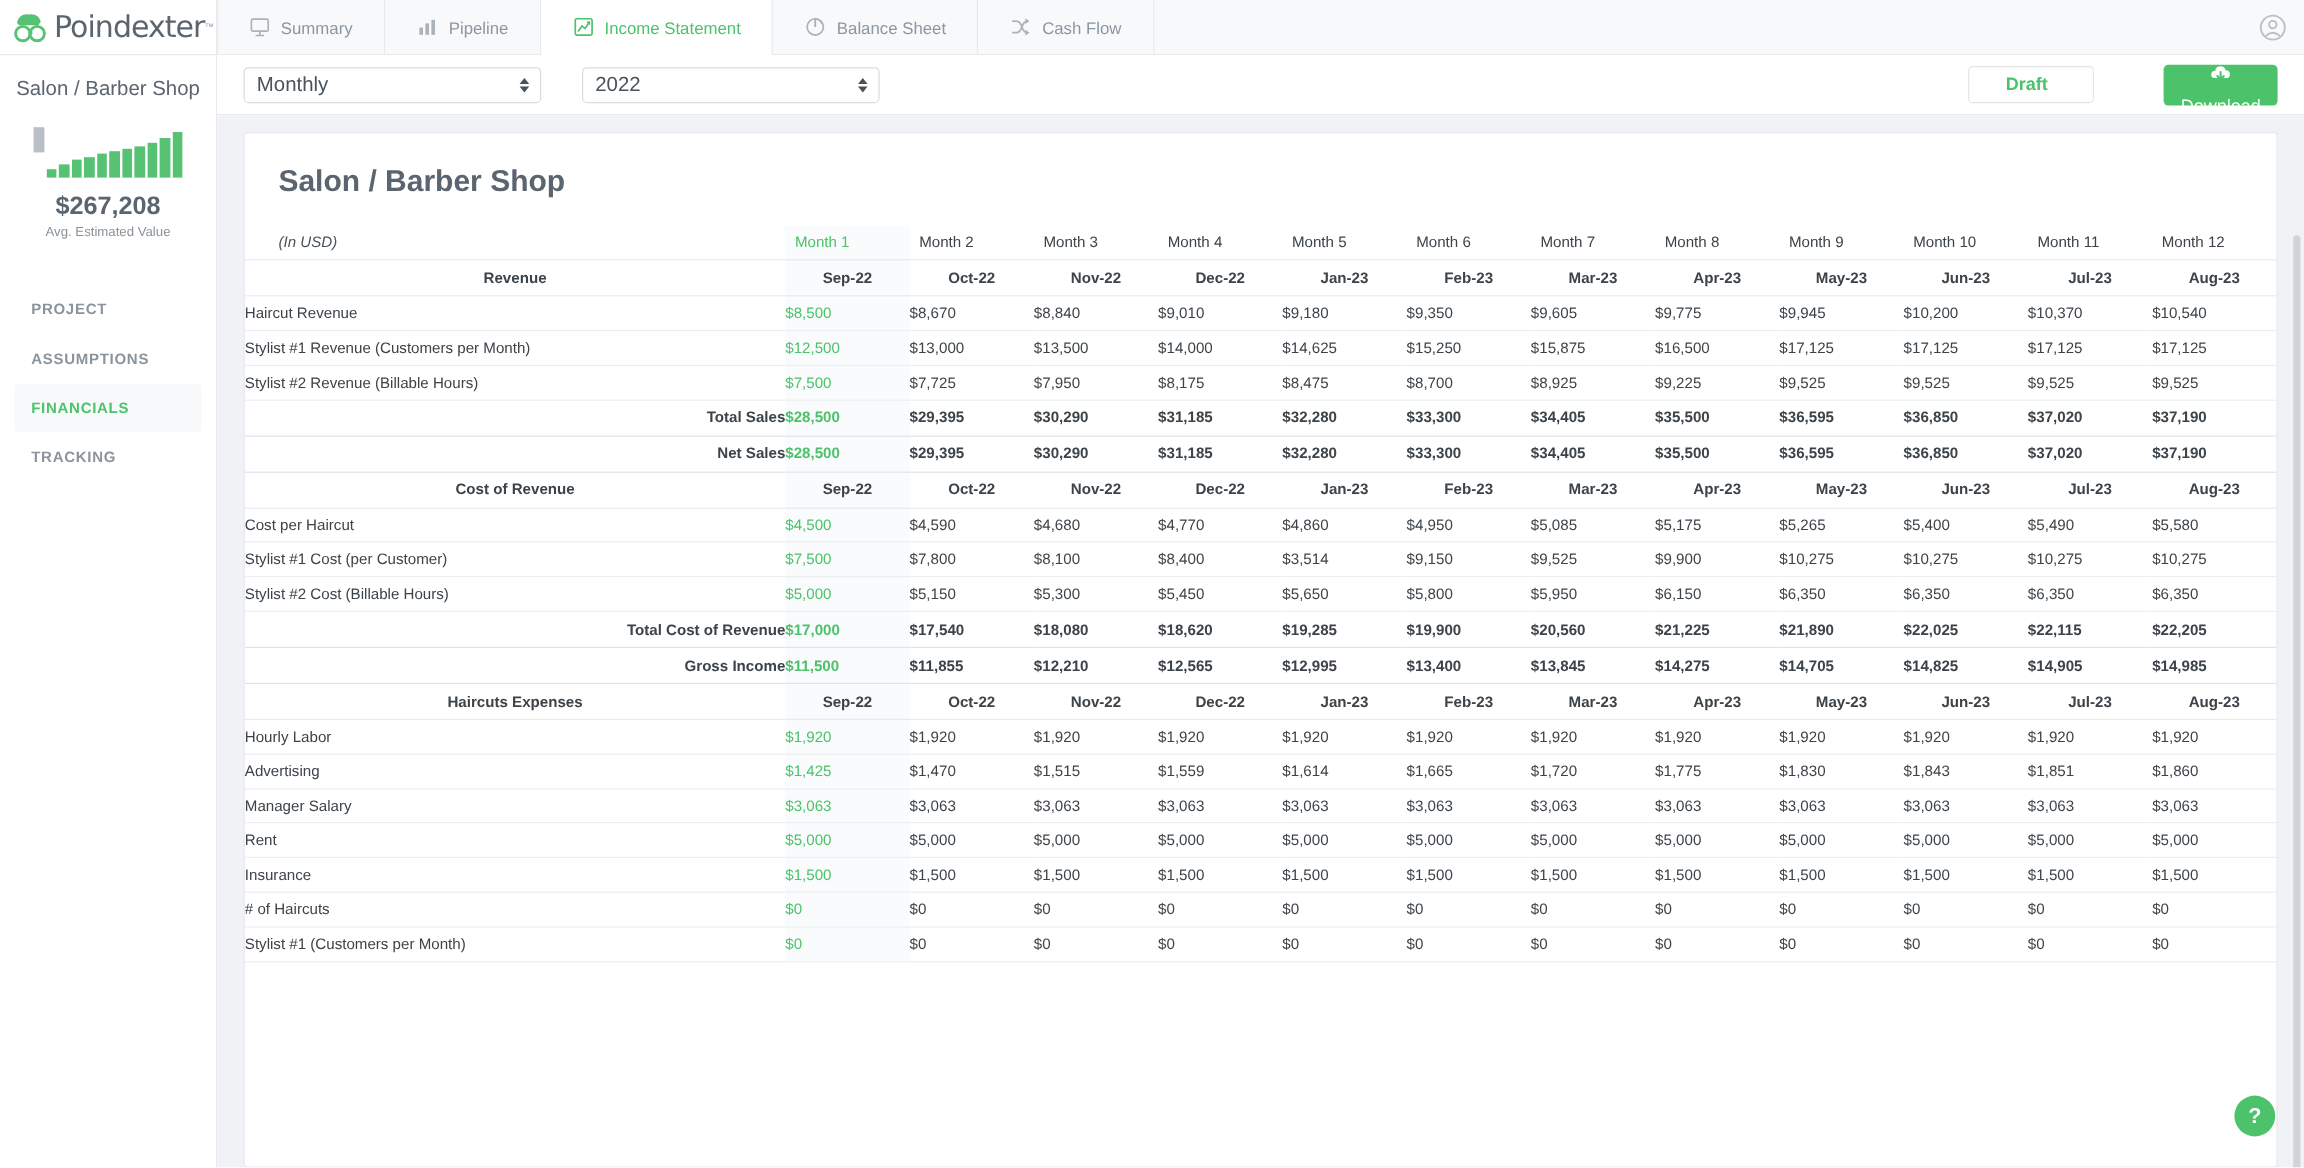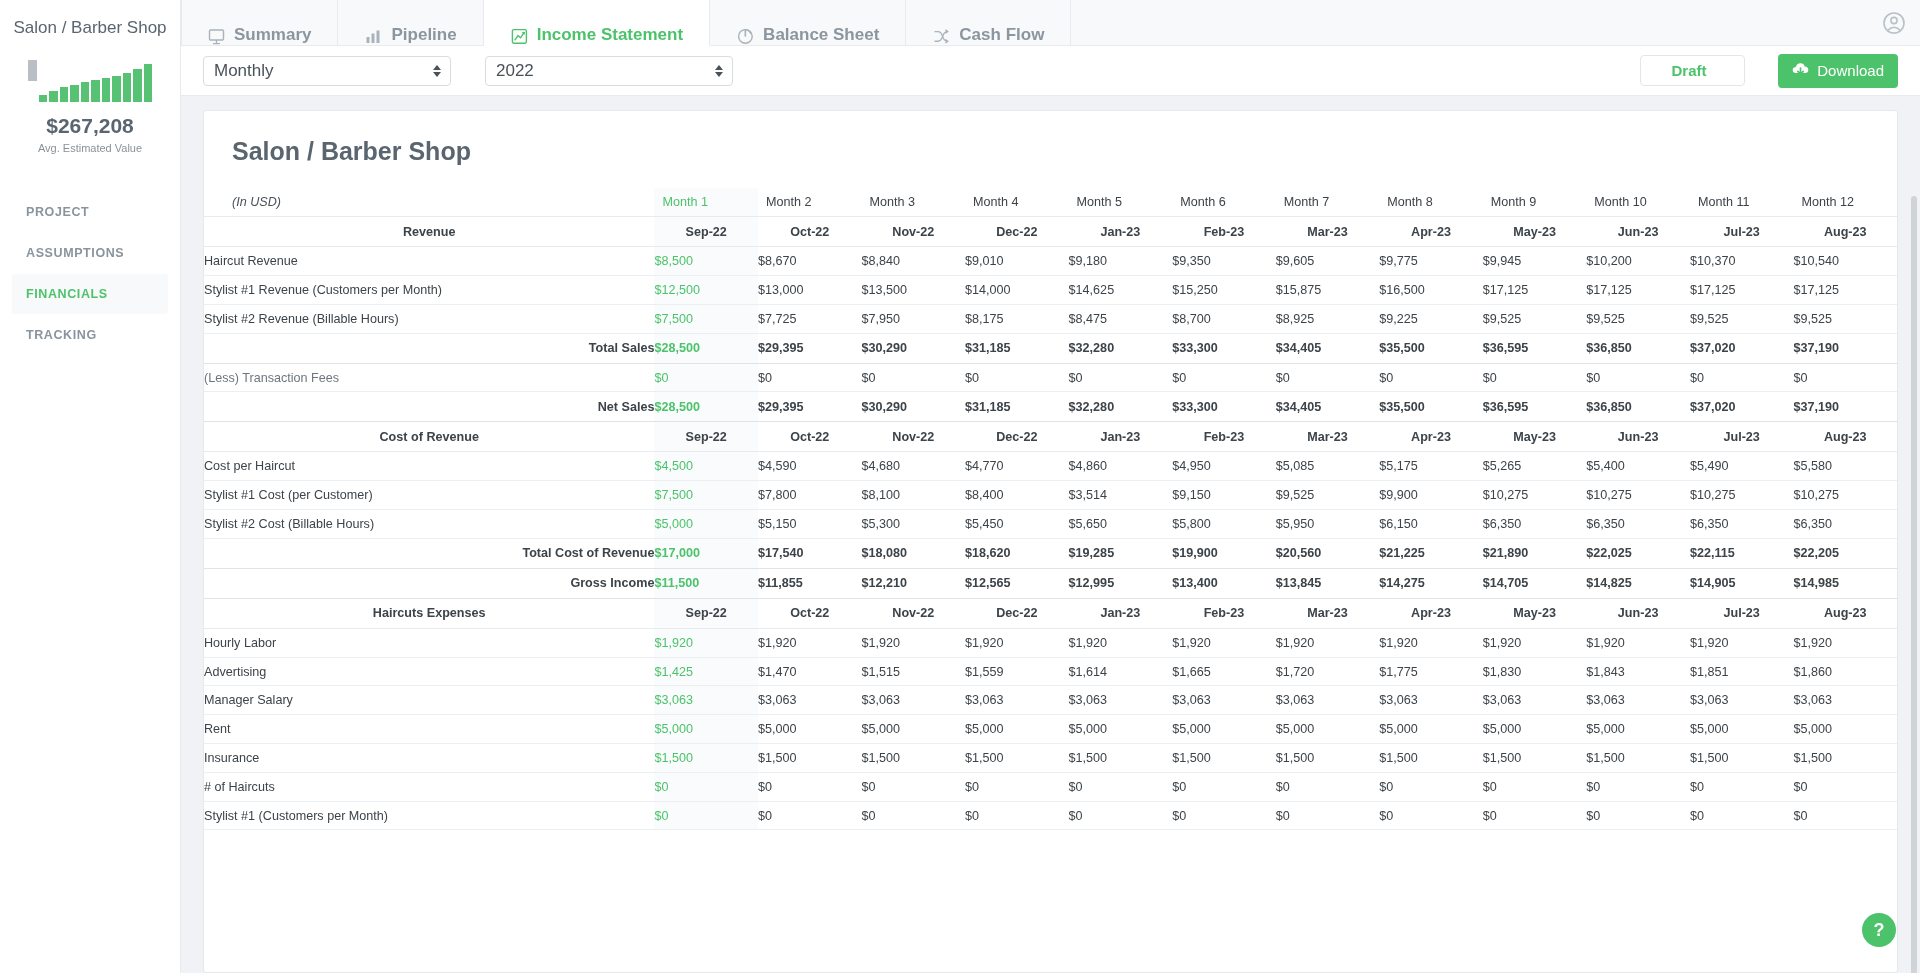--- a/index.html
+++ b/index.html
@@ -180,6 +180,18 @@
 <div class="app">
 
   <aside class="sidebar">
+    <div class="logo-wrap">
+      <span class="logo-mark">
+        <svg width="30" height="26" viewBox="0 0 30 26">
+          <path d="M4 9 Q6 1 14 2 Q22 1 24 8 L22 11 L6 11 Z" fill="#57c273"></path>
+          <circle cx="9" cy="18" r="6" fill="none" stroke="#57c273" stroke-width="2.4"></circle>
+          <circle cx="21" cy="18" r="6" fill="none" stroke="#57c273" stroke-width="2.4"></circle>
+          <rect x="14" y="16" width="3" height="2.4" fill="#57c273"></rect>
+        </svg>
+      </span>
+      <span class="logo-text">Poindexter</span>
+      <span class="logo-tm">™</span>
+    </div>
 
     <div class="proj-name">Salon / Barber Shop</div>
 

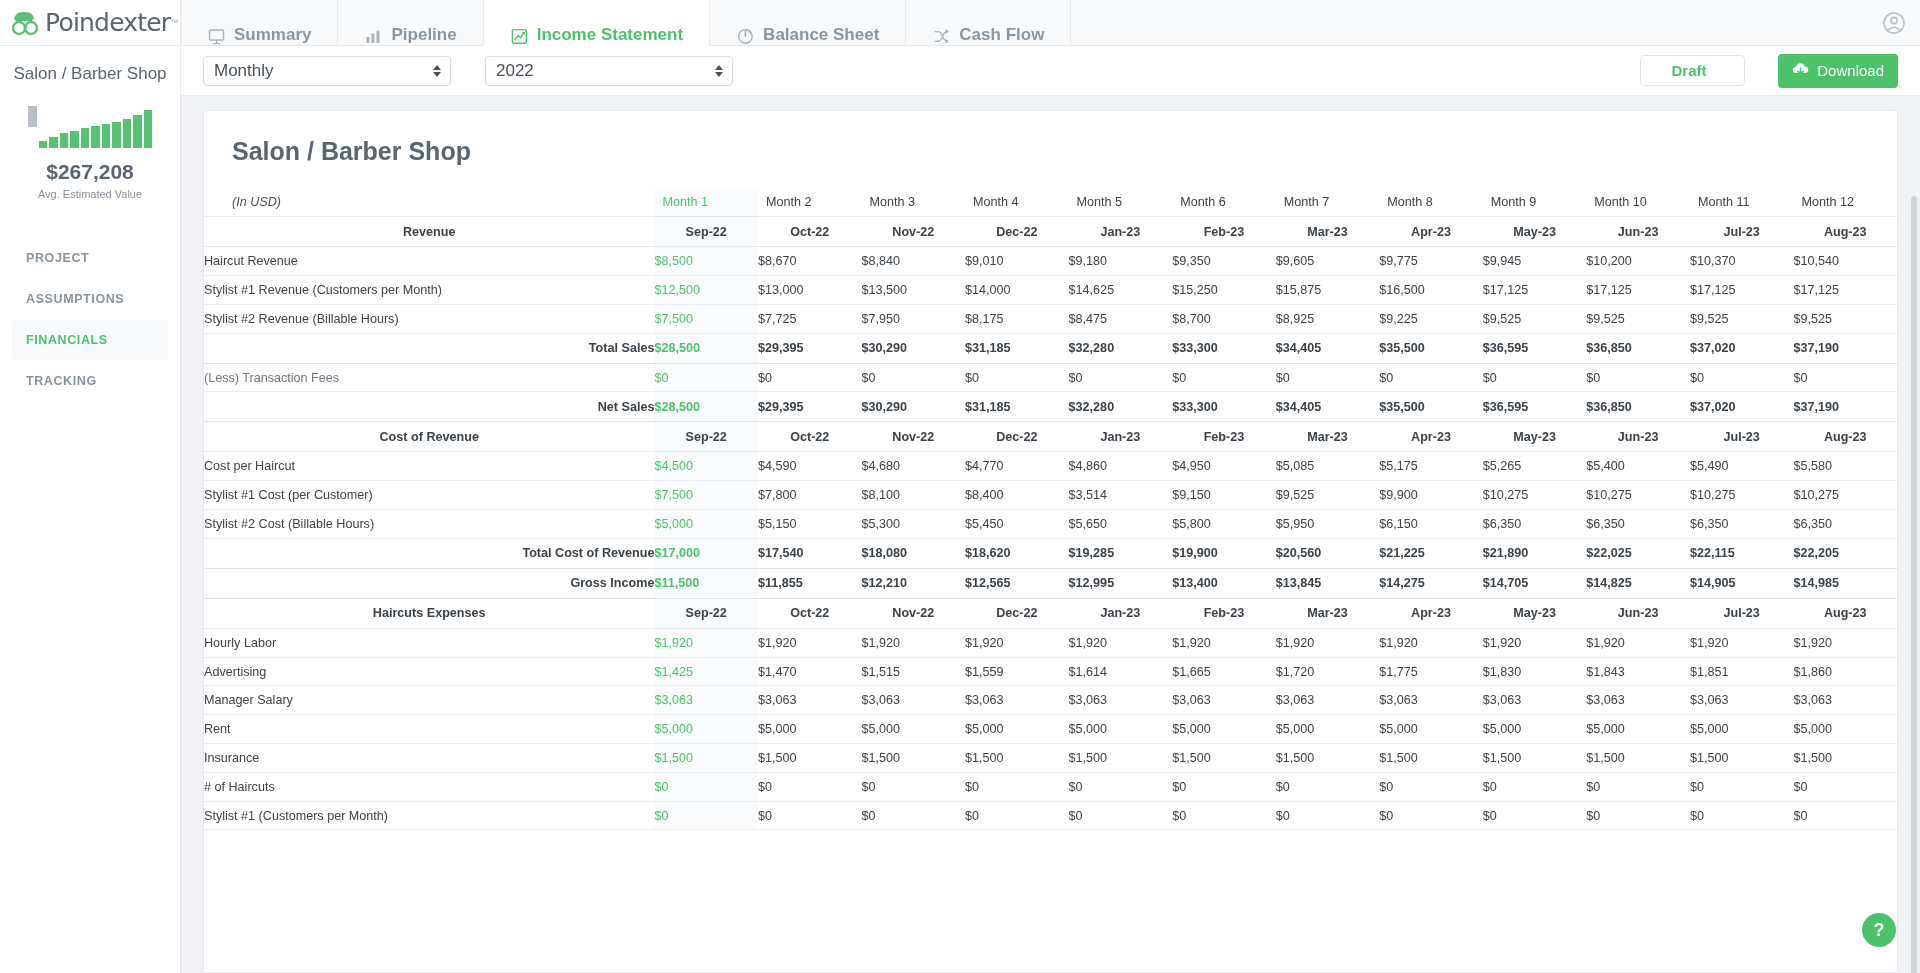--- a/index.html
+++ b/index.html
@@ -61,11 +61,10 @@
     position: relative;
   }
   .tab {
-    display: flex; align-items: flex-end; gap: 9px;
-    padding: 0 26px; font-size: 17px; color: #8c969f; cursor: pointer;
+    display: flex; align-items: center; gap: 9px;
+    padding: 0 26px; font-size: 14px; color: #8c969f; cursor: pointer;
     border-right: 1px solid #e8eaed; border-left: 1px solid transparent;
     background: transparent;
-    font-weight: bold;
   }
   .tab:first-child { border-left: 1px solid #e8eaed; }
   .tab.active {

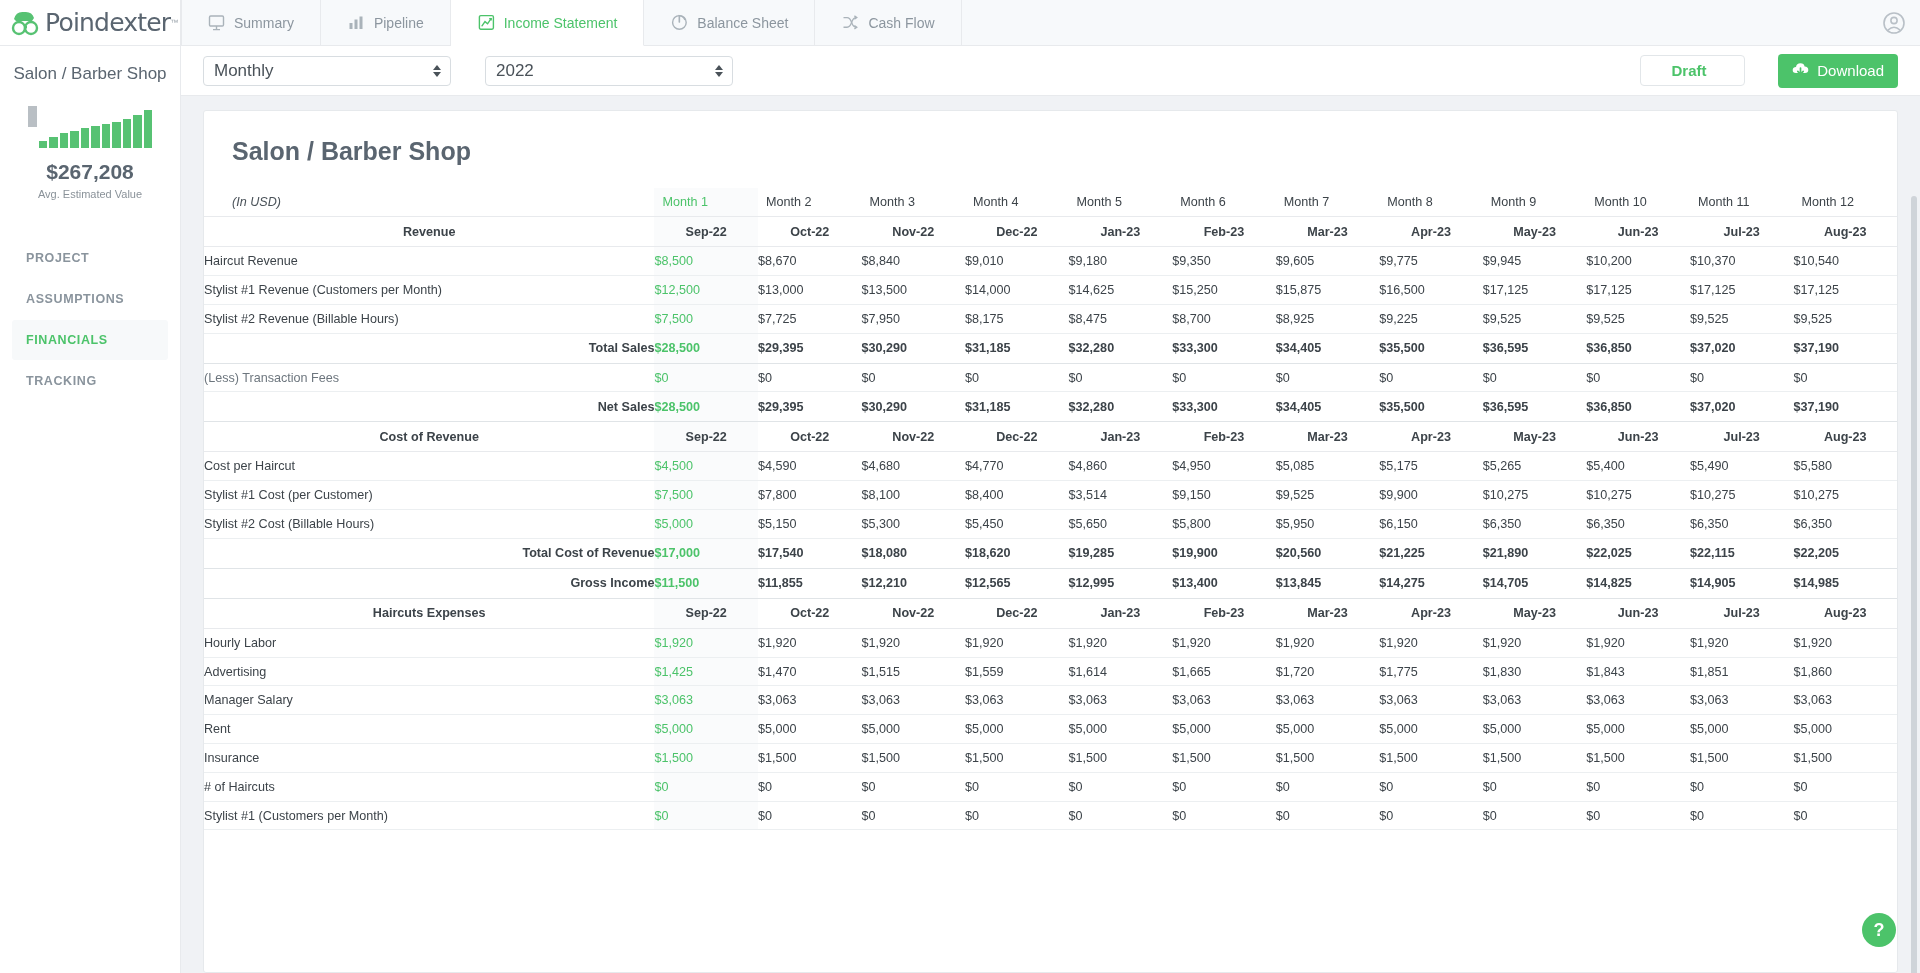--- a/index.html
+++ b/index.html
@@ -111,7 +111,7 @@
   .dl-btn {
     position: absolute; right: 22px; height: 34px; padding: 0 14px;
     background: #4cc36a; border-radius: 4px; color: #fff; font-size: 15px;
-    display: flex; align-items: center; gap: 8px; cursor: pointer;
+    display: flex; align-items: center; gap: 8px; cursor: pointer; flex-direction: column;
   }
 
   .content {

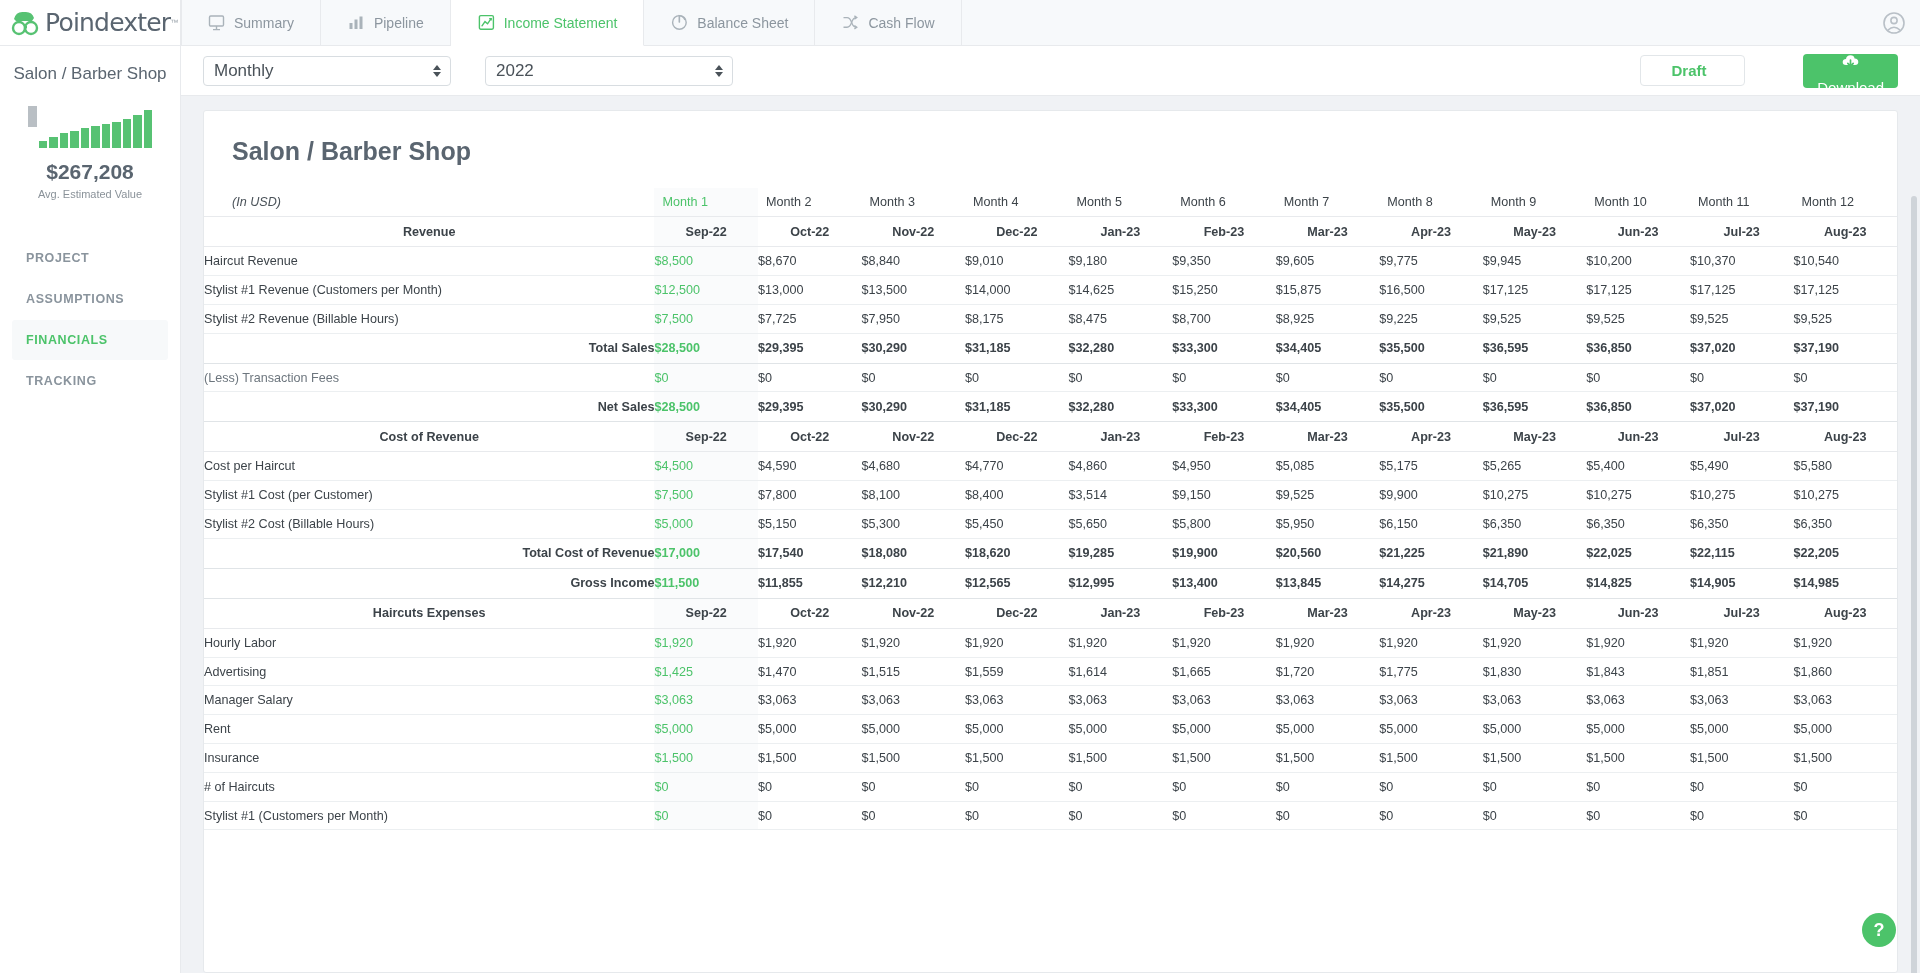--- a/index.html
+++ b/index.html
@@ -426,21 +426,6 @@
                 <td class="num bold">$37,020</td>
                 <td class="num bold">$37,190</td>
               </tr>
-              <tr class="item">
-                <td class="item-lbl muted">(Less) Transaction Fees</td>
-                <td class="num first">$0</td>
-                <td class="num">$0</td>
-                <td class="num">$0</td>
-                <td class="num">$0</td>
-                <td class="num">$0</td>
-                <td class="num">$0</td>
-                <td class="num">$0</td>
-                <td class="num">$0</td>
-                <td class="num">$0</td>
-                <td class="num">$0</td>
-                <td class="num">$0</td>
-                <td class="num">$0</td>
-              </tr>
               <tr class="total">
                 <td class="total-lbl">Net Sales</td>
                 <td class="num bold first">$28,500</td>

